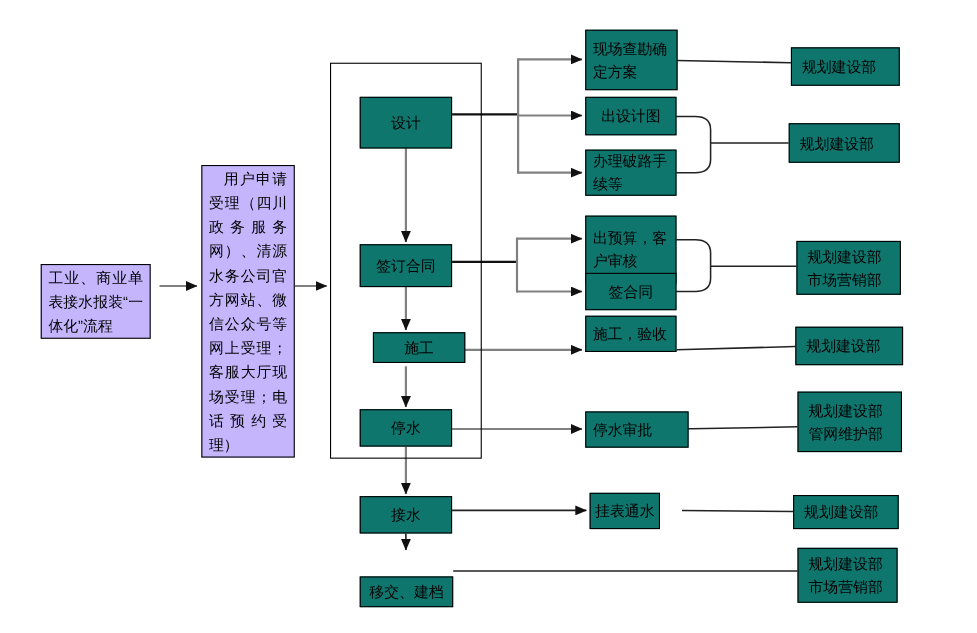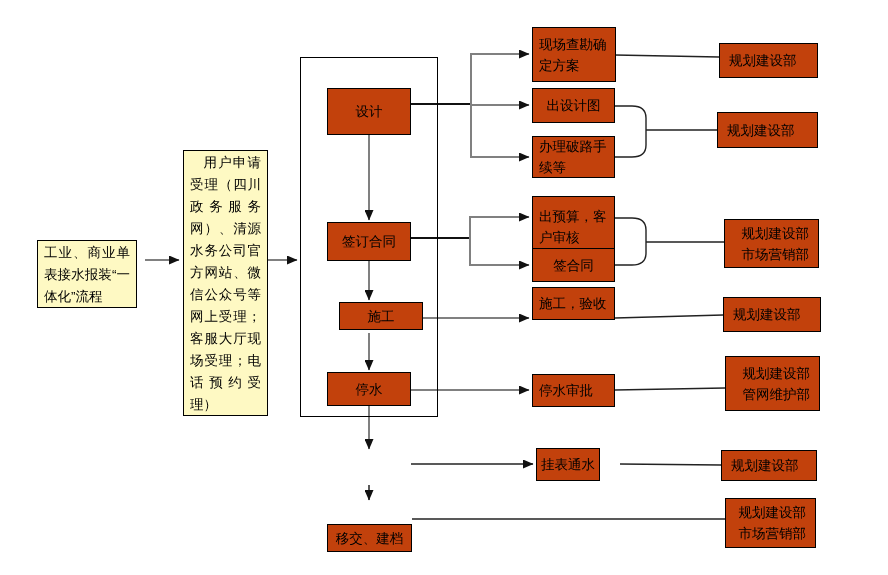--- a/index.html
+++ b/index.html
@@ -14,7 +14,7 @@
     background:transparent;z-index:1;
   }
   .box{
-    position:absolute;border:1.4px solid #000;background:#c2410c;
+    position:absolute;border:1.4px solid #000;background:#0f766e;
     box-sizing:border-box;display:flex;align-items:center;justify-content:center;
     text-align:center;z-index:2;line-height:21px;
   }

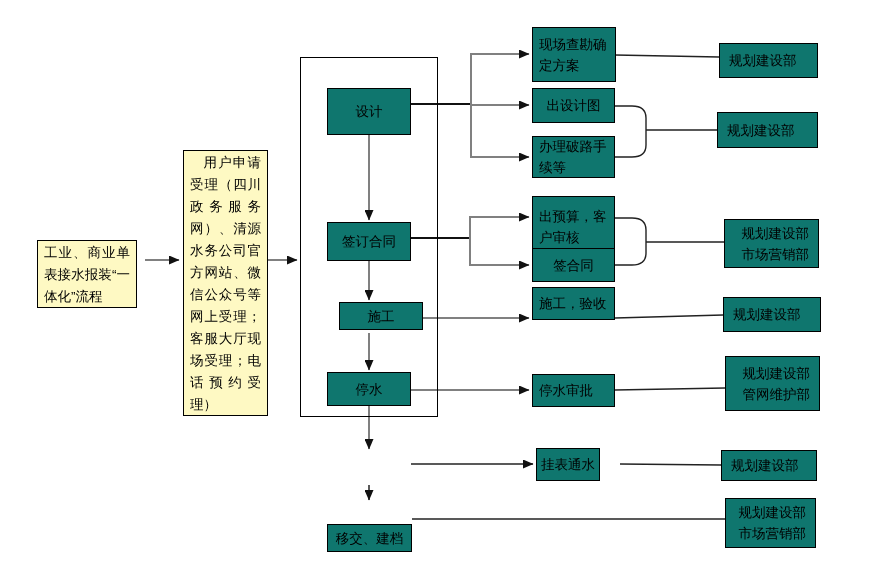--- a/index.html
+++ b/index.html
@@ -19,7 +19,7 @@
     text-align:center;z-index:2;line-height:21px;
   }
   .box.leftalign{justify-content:flex-start;text-align:left;padding:0 6px;}
-  .box.deptpad{justify-content:flex-start;text-align:right;padding:0 9px;}
+  .box.deptpad{justify-content:flex-start;text-align:left;padding:0 9px;}
   .para{
     position:absolute;border:1.4px solid #000;background:#fef9c3;box-sizing:border-box;
     z-index:2;text-align:justify;line-height:22px;padding:1px 6px 0 6px;

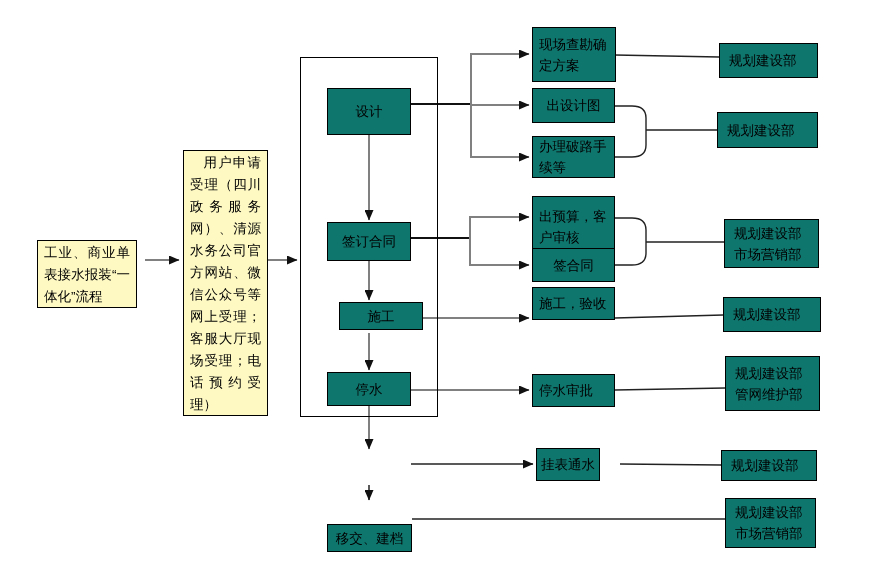--- a/index.html
+++ b/index.html
@@ -21,7 +21,7 @@
   .box.leftalign{justify-content:flex-start;text-align:left;padding:0 6px;}
   .box.deptpad{justify-content:flex-start;text-align:left;padding:0 9px;}
   .para{
-    position:absolute;border:1.4px solid #000;background:#fef9c3;box-sizing:border-box;
+    position:absolute;border:1.4px solid #000;background:#c4b5fd;box-sizing:border-box;
     z-index:2;text-align:justify;line-height:22px;padding:1px 6px 0 6px;
   }
   .para.indent{text-indent:13.5px;}

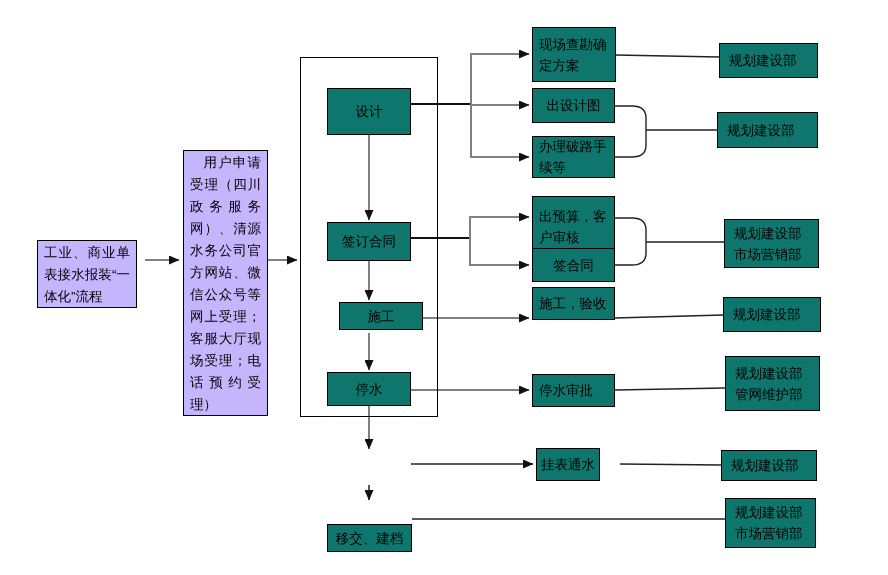--- a/index.html
+++ b/index.html
@@ -117,7 +117,7 @@
   <div class="box leftalign" style="left:532px;top:287px;width:83px;height:33px">
     <span>施工，验收</span>
   </div>
-  <div class="box leftalign" style="left:532px;top:374px;width:83px;height:33px">
+  <div class="box leftalign" style="left:532px;top:374px;width:94px;height:33px">
     <span>停水审批</span>
   </div>
   <div class="box" style="left:536px;top:448px;width:64px;height:33px">

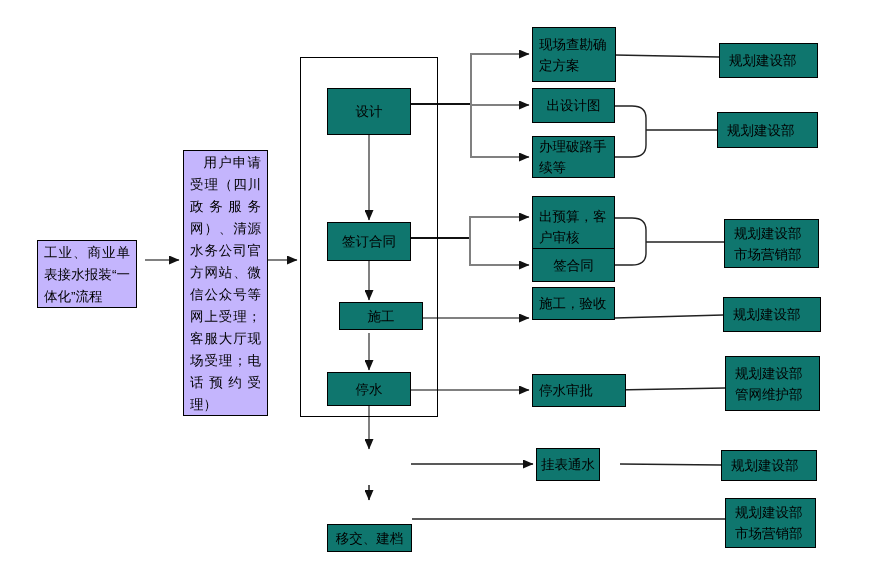--- a/index.html
+++ b/index.html
@@ -95,6 +95,9 @@
   <div class="box" style="left:327px;top:372px;width:84px;height:34px">
     <span>停水</span>
   </div>
+  <div class="box" style="left:327px;top:451px;width:84px;height:34px">
+    <span>接水</span>
+  </div>
   <div class="box" style="left:327px;top:524px;width:85px;height:28px">
     <span>移交、建档</span>
   </div>

